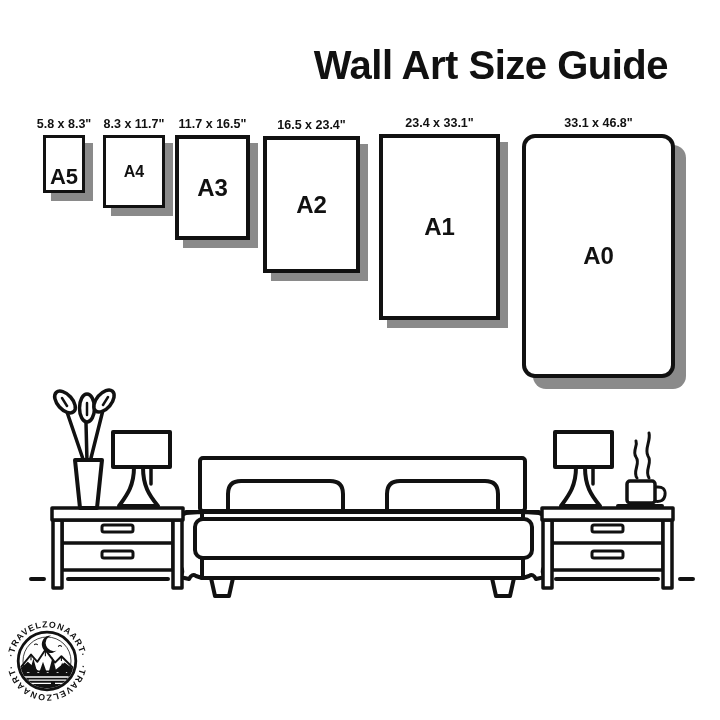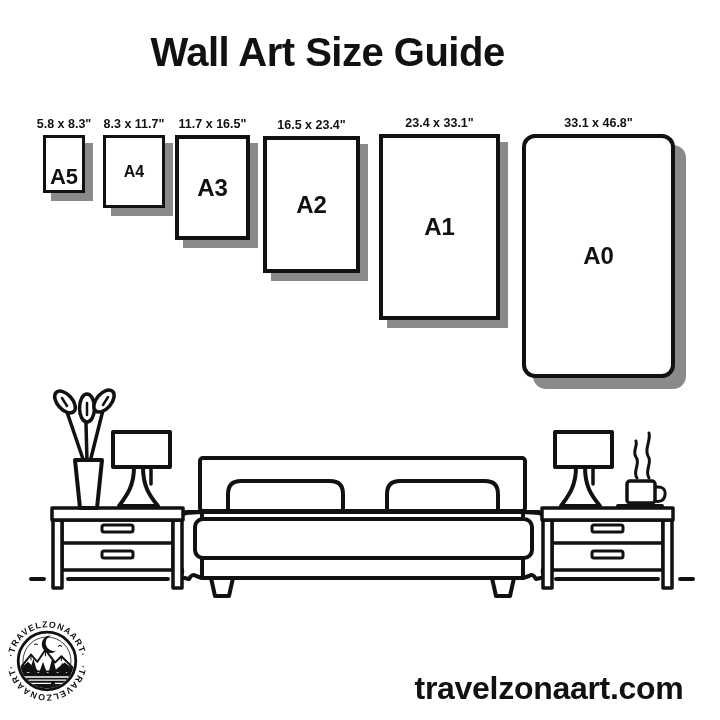--- a/index.html
+++ b/index.html
@@ -19,9 +19,9 @@
   }
   .title{
     position:absolute;top:30px;left:0;width:655px;
-    text-align:center;
+    text-align:right;
     font-size:40px;font-weight:bold;letter-spacing:-0.5px;
-    margin:0;line-height:1.1;
+    margin:13px;line-height:1.1;
   }
   .size-item{position:absolute;}
   .dim{

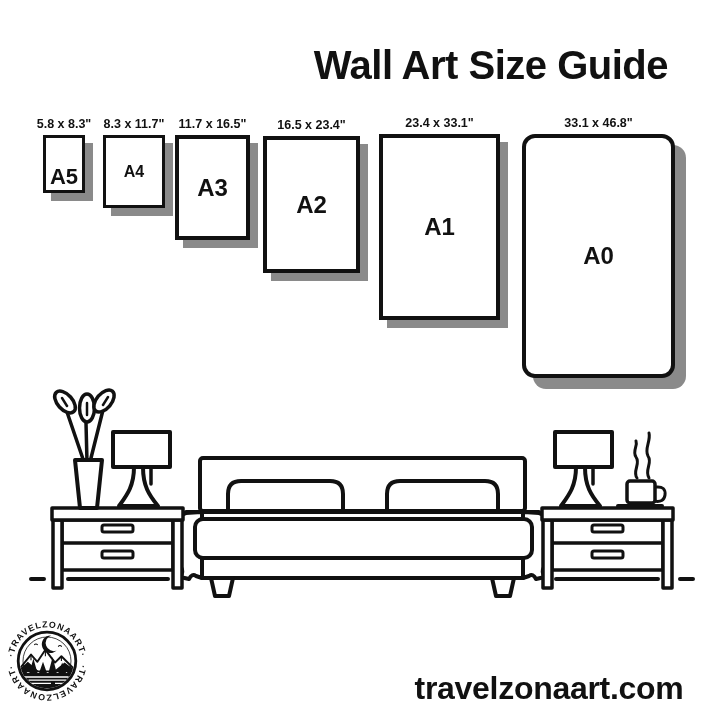--- a/index.html
+++ b/index.html
@@ -188,7 +188,6 @@
     </text>
   </svg>
 
-  <div class="url">travelzonaart.com</div>
 
 </div>
 

